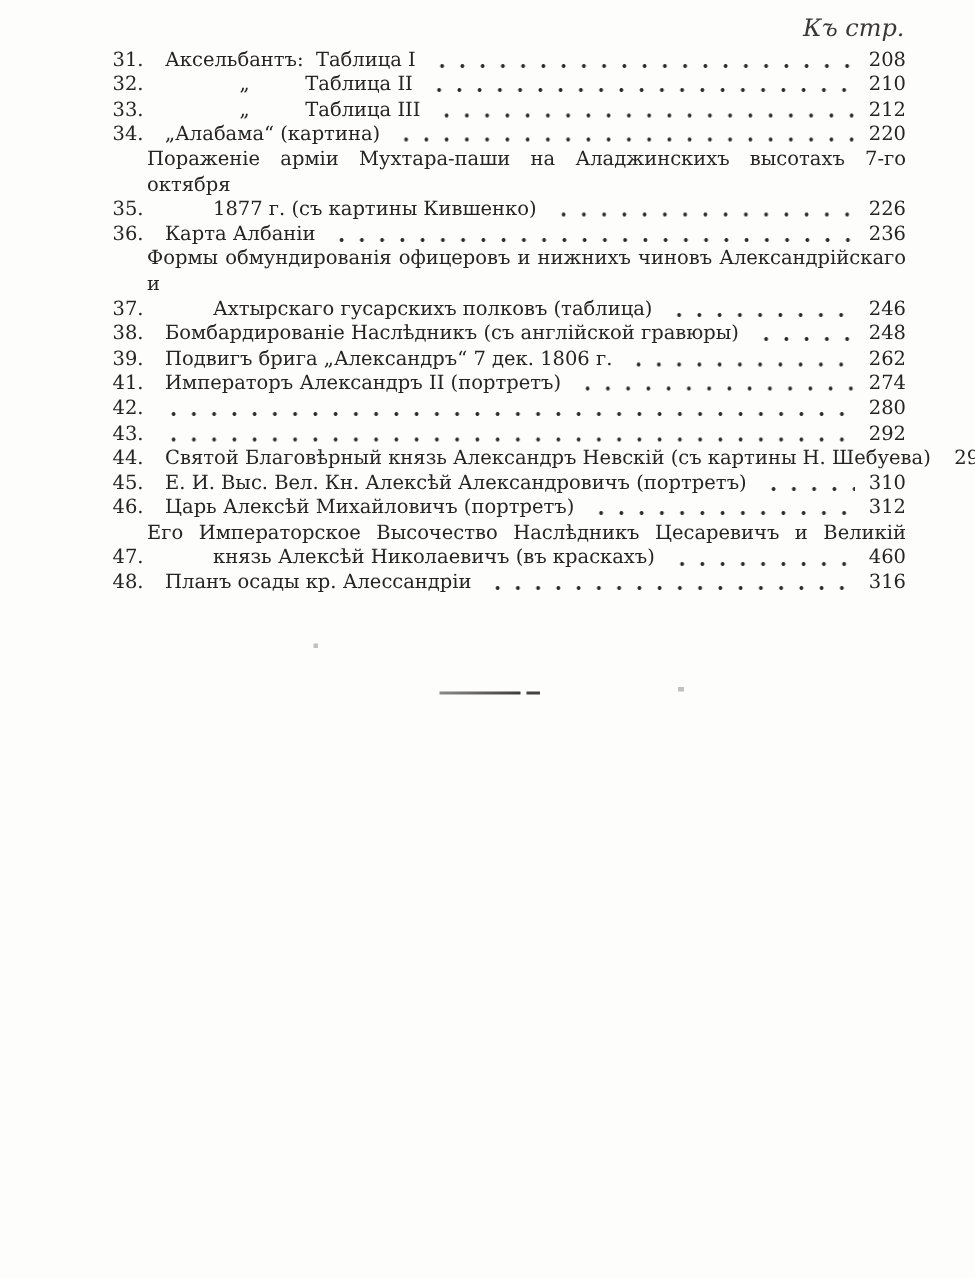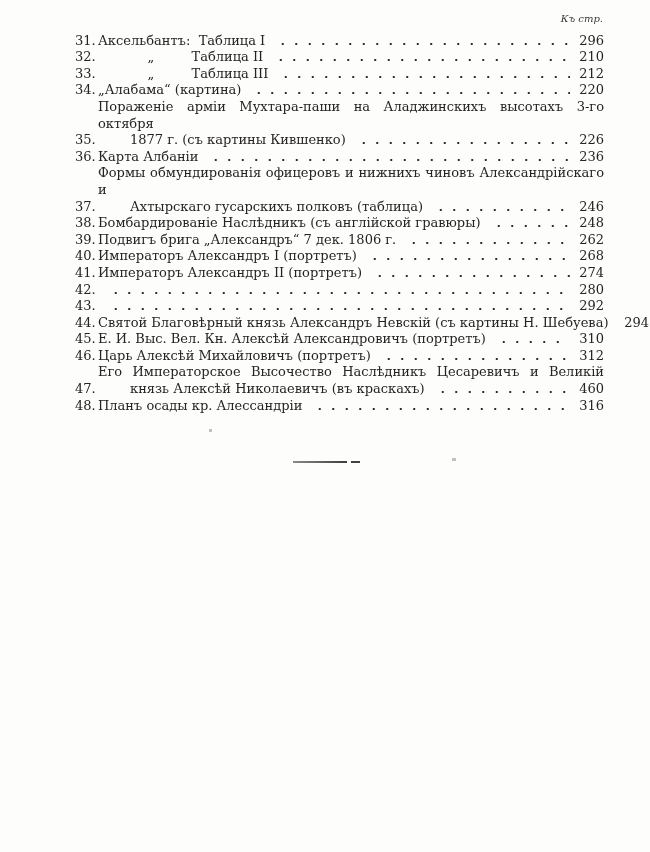--- a/index.html
+++ b/index.html
@@ -18,7 +18,7 @@
   .col-header {
     text-align:right;
     font-style:italic;
-    font-size:10px;
+    font-size:16px;
     color:#3a3835;
     padding-right:1px;
     margin-bottom:5px;

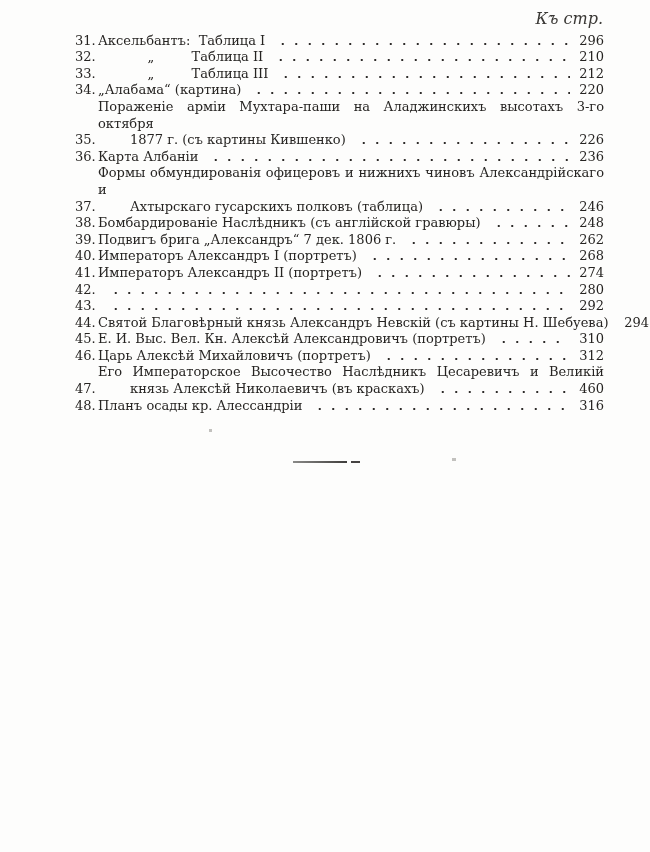--- a/index.html
+++ b/index.html
@@ -29,7 +29,7 @@
   .pre-line { text-align:justify; text-align-last:justify; }
   .last-line { display:flex; align-items:baseline; }
   .last-line.cont { padding-left:32px; }
-  .t { white-space:pre; flex:none; max-width:100%; }
+  .t { white-space:pre; flex:none; max-width:100%;margin-left:12px; }
   .leader {
     flex:1 1 auto;
     min-width:4px;

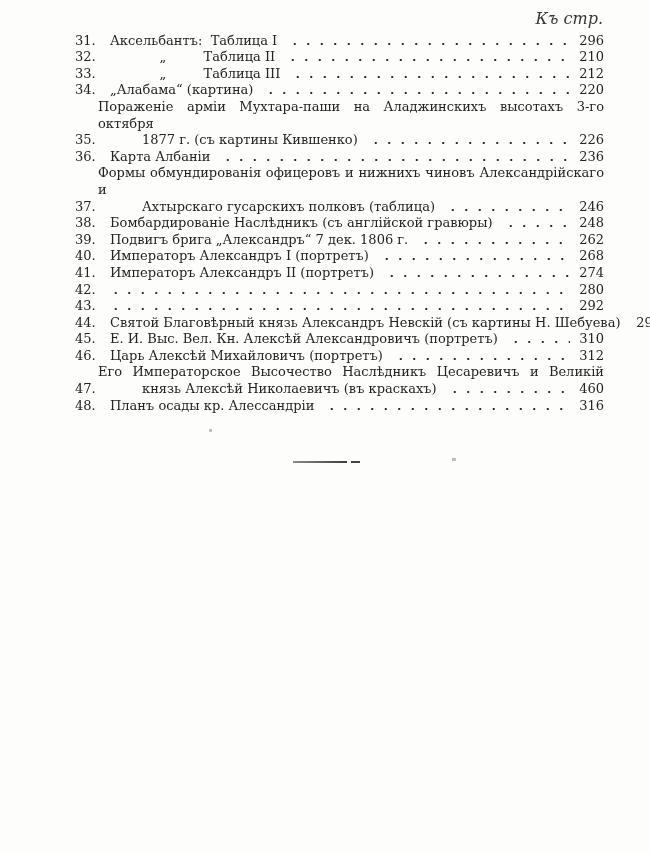--- a/index.html
+++ b/index.html
@@ -64,7 +64,7 @@
             <div class="last-line">
               <span class="t">Аксельбантъ:&nbsp; Таблица I</span>
               <span class="leader"></span>
-              <span class="pg">296</span>
+              <span class="pg">208</span>
             </div>
           </div>
         </div>

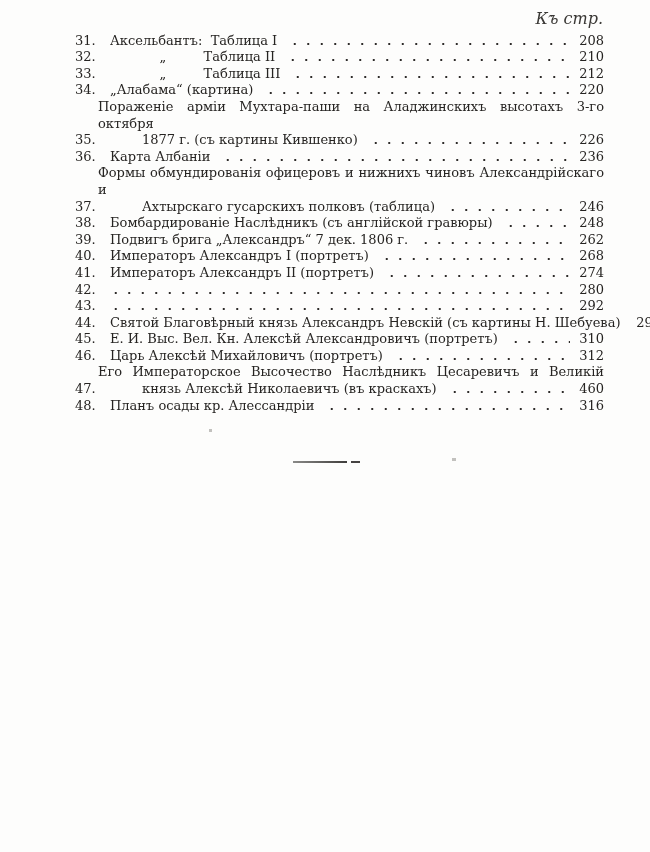--- a/index.html
+++ b/index.html
@@ -101,7 +101,7 @@
         <div class="entry">
           <span class="num">35.</span>
           <div class="body">
-            <div class="pre-line">Пораженіе арміи Мухтара-паши на Аладжинскихъ высотахъ 3-го октября</div>
+            <div class="pre-line">Пораженіе арміи Мухтара-паши на Аладжинскихъ высотахъ 7-го октября</div>
             <div class="last-line cont">
               <span class="t">1877 г. (съ картины Кившенко)</span>
               <span class="leader"></span>

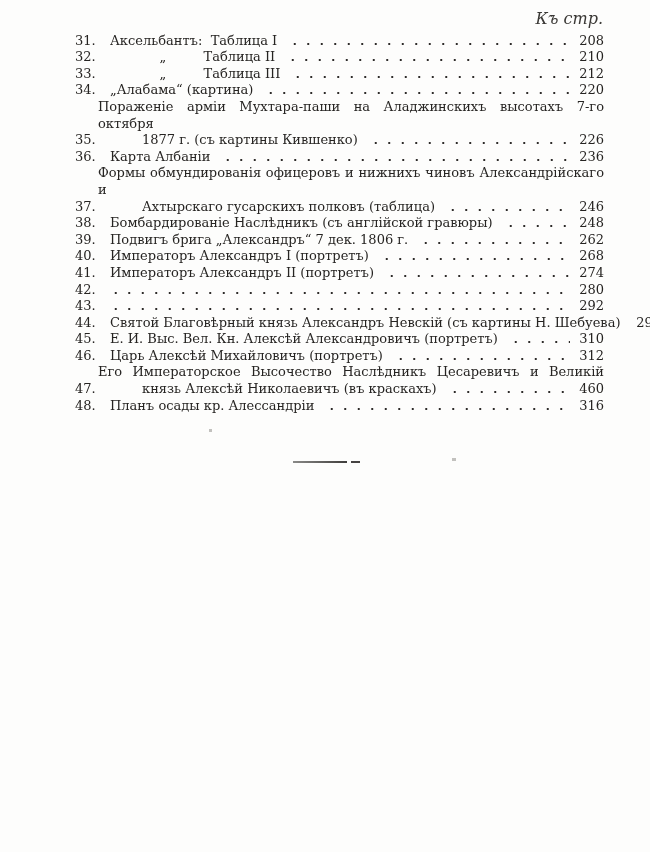--- a/index.html
+++ b/index.html
@@ -151,16 +151,6 @@
           </div>
         </div>
         <div class="entry">
-          <span class="num">40.</span>
-          <div class="body">
-            <div class="last-line">
-              <span class="t">Императоръ Александръ I (портретъ)</span>
-              <span class="leader"></span>
-              <span class="pg">268</span>
-            </div>
-          </div>
-        </div>
-        <div class="entry">
           <span class="num">41.</span>
           <div class="body">
             <div class="last-line">

